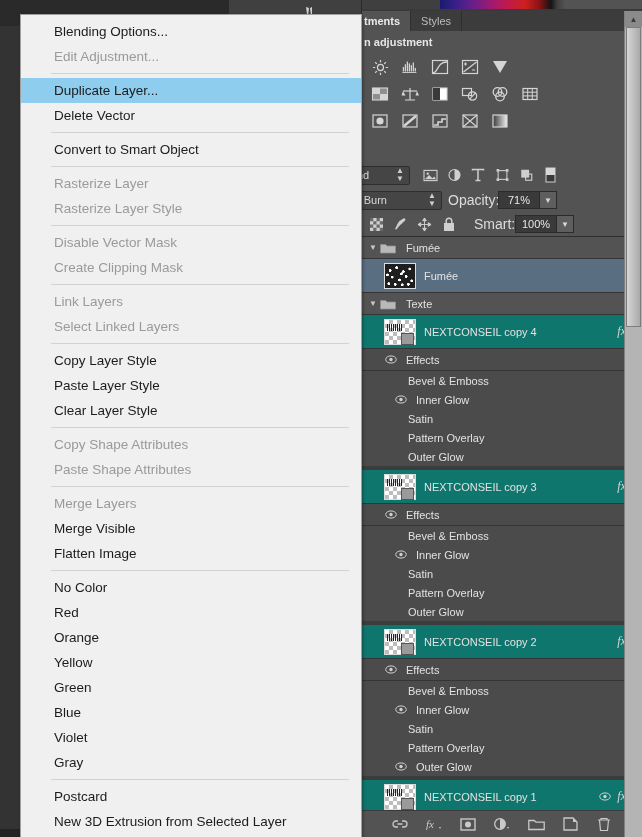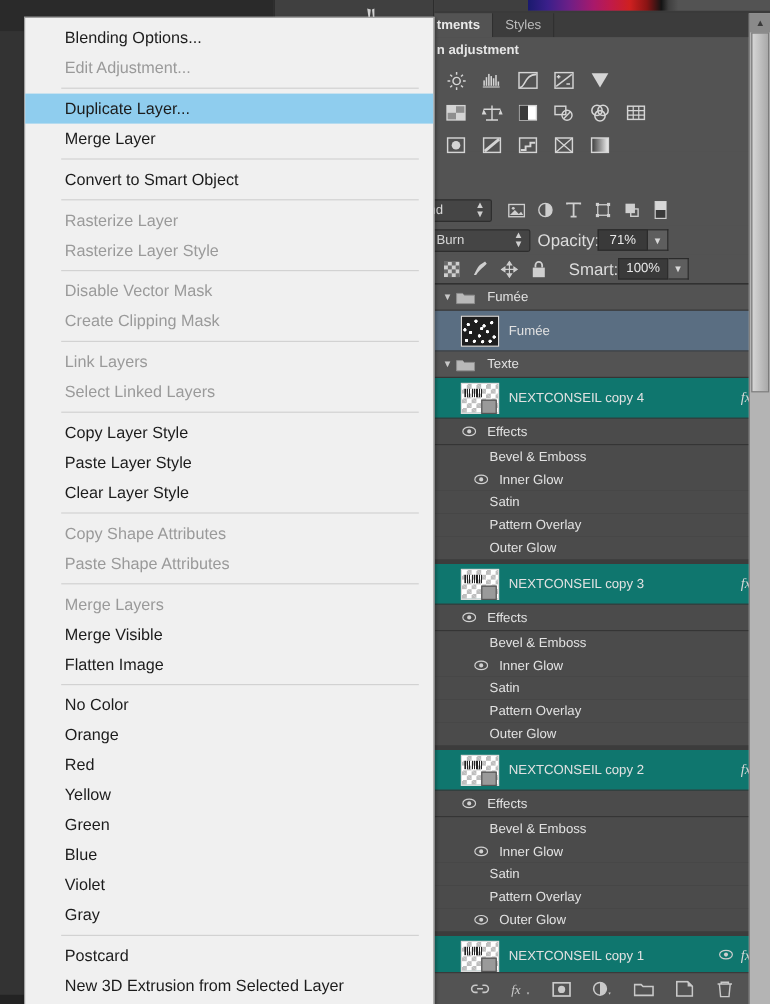--- a/index.html
+++ b/index.html
@@ -655,7 +655,7 @@
     <div class="msep"></div>
 
     <div class="mi hl">Duplicate Layer...</div>
-    <div class="mi">Merge Layer</div>
+    <div class="mi">Delete Vector</div>
     <div class="msep"></div>
 
     <div class="mi">Convert to Smart Object</div>

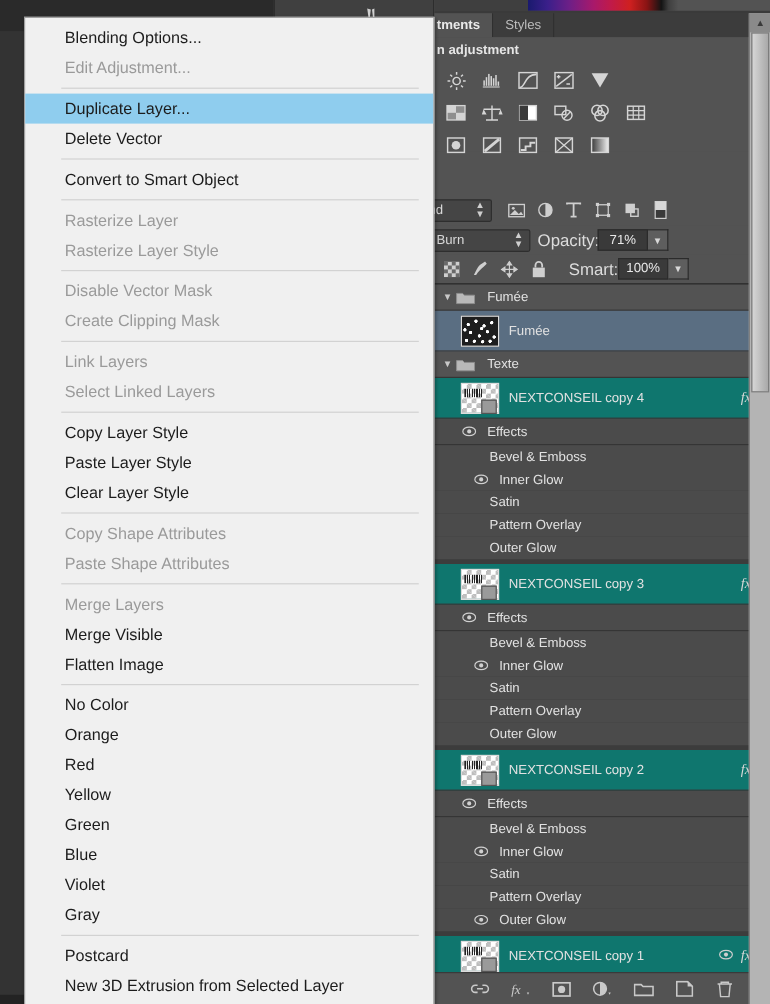--- a/index.html
+++ b/index.html
@@ -688,8 +688,8 @@
     <div class="msep"></div>
 
     <div class="mi">No Color</div>
+    <div class="mi">Red</div>
     <div class="mi">Orange</div>
-    <div class="mi">Red</div>
     <div class="mi">Yellow</div>
     <div class="mi">Green</div>
     <div class="mi">Blue</div>

